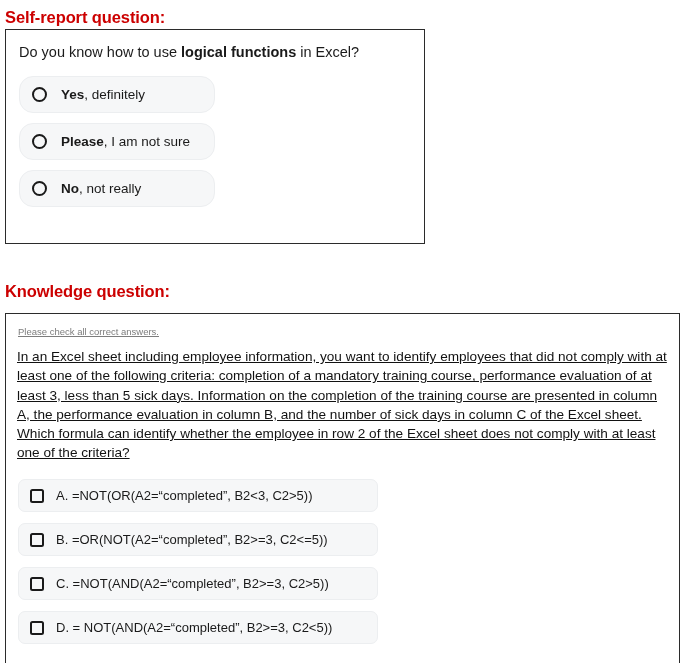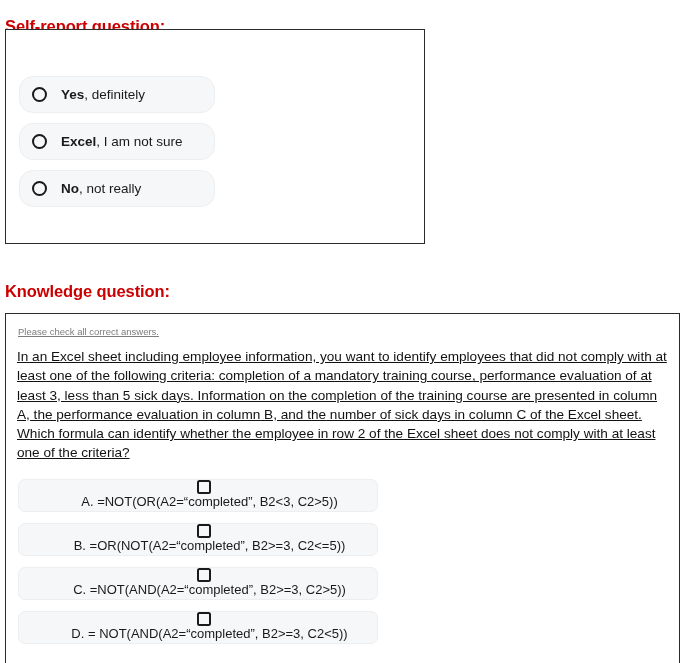--- a/index.html
+++ b/index.html
@@ -35,7 +35,7 @@
   #selfreport-heading {
     position: absolute;
     left: 5px;
-    top: 18px;
+    top: 9px;
     text-align: right;
   }
 

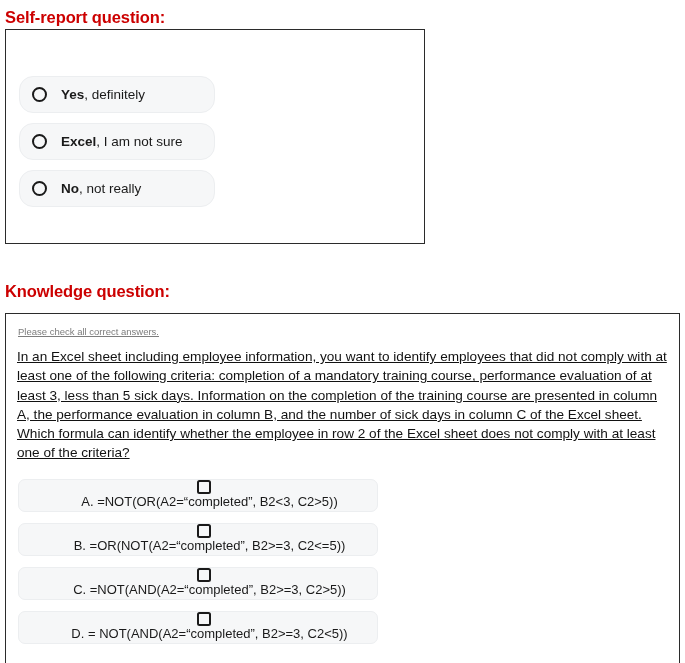--- a/index.html
+++ b/index.html
@@ -176,6 +176,9 @@
 
   <div class="card" id="selfreport-card">
 
+    <div class="sr-question">
+      <span>Do you know how to use </span><b>logical functions</b><span> in Excel?</span>
+    </div>
 
     <div class="option-list-radio">
 

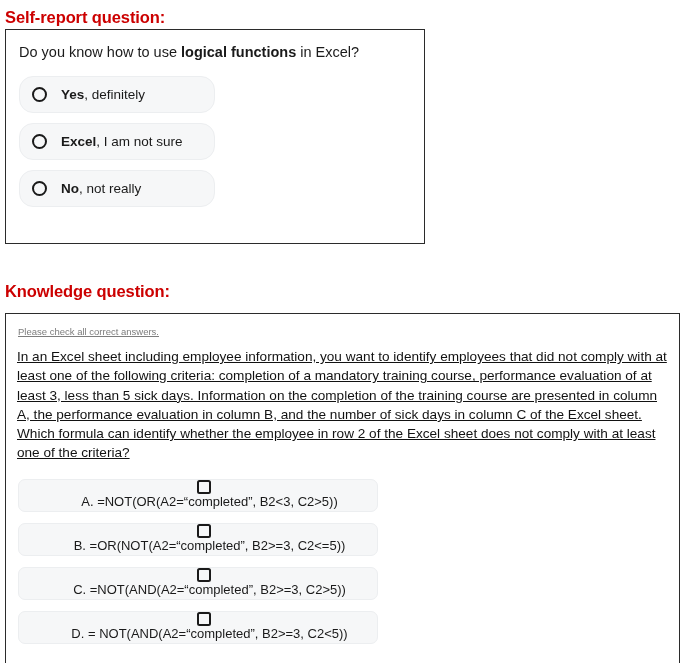--- a/index.html
+++ b/index.html
@@ -189,7 +189,7 @@
 
       <div class="opt-row">
         <span class="radio-mark"></span>
-        <span class="opt-label"><b>Excel</b><span>, I am not sure</span></span>
+        <span class="opt-label"><b>Please</b><span>, I am not sure</span></span>
       </div>
 
       <div class="opt-row">

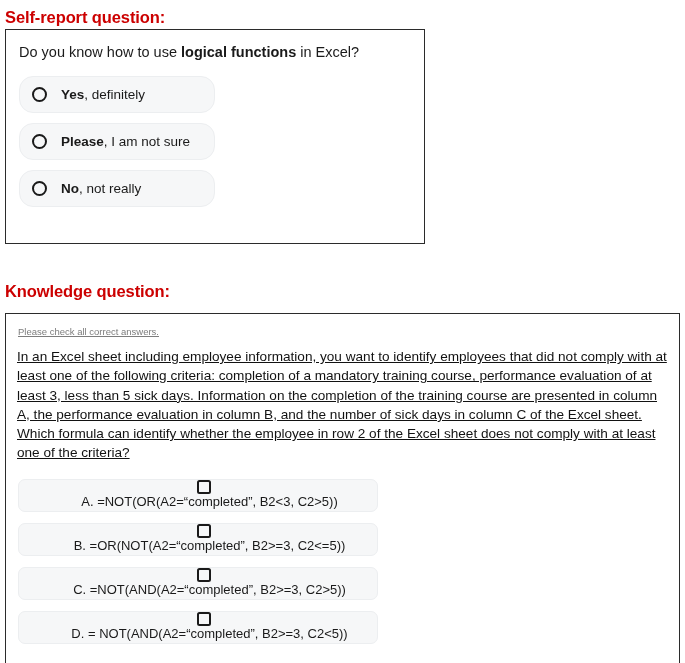--- a/index.html
+++ b/index.html
@@ -159,7 +159,6 @@
     margin-bottom: 11px;
     padding-left: 11px;
     border-radius: 7px;
-    flex-direction: column;
   }
 
   .option-list-check .opt-label {

